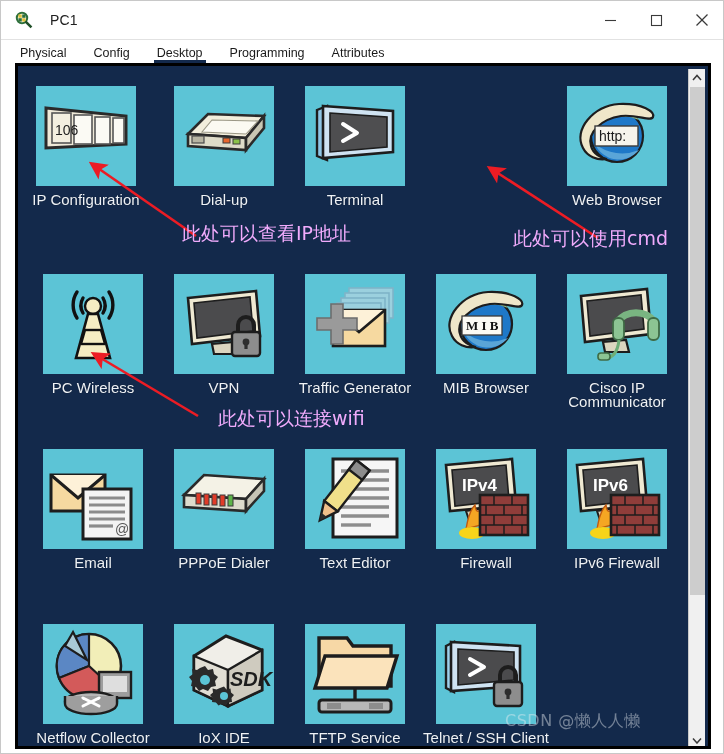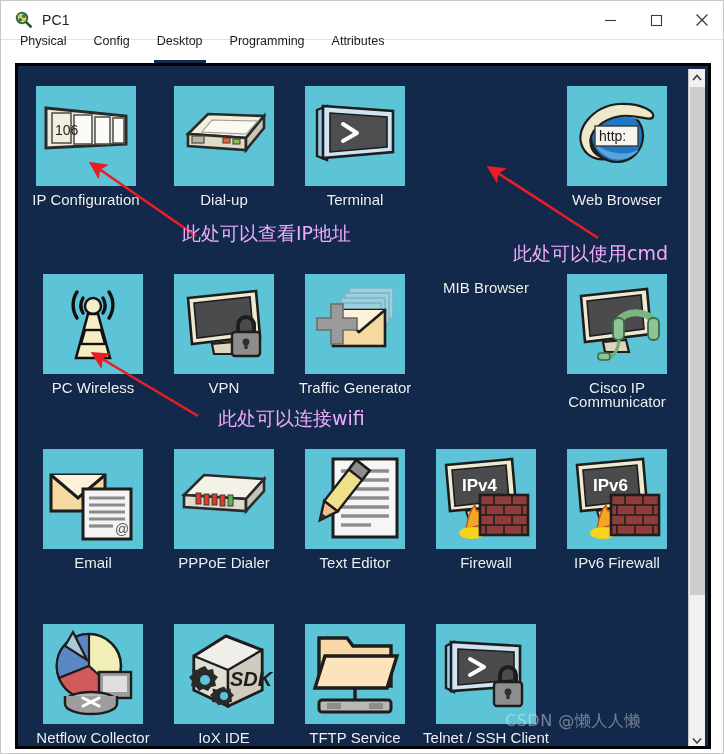--- a/index.html
+++ b/index.html
@@ -24,6 +24,7 @@
     border-bottom:1px solid #e2e2e2;
     display:flex;align-items:center;
     box-sizing:border-box;
+    gap:8px;
   }
   .title-icon{
     width:18px;height:18px;margin-left:14px;position:relative;flex:none;

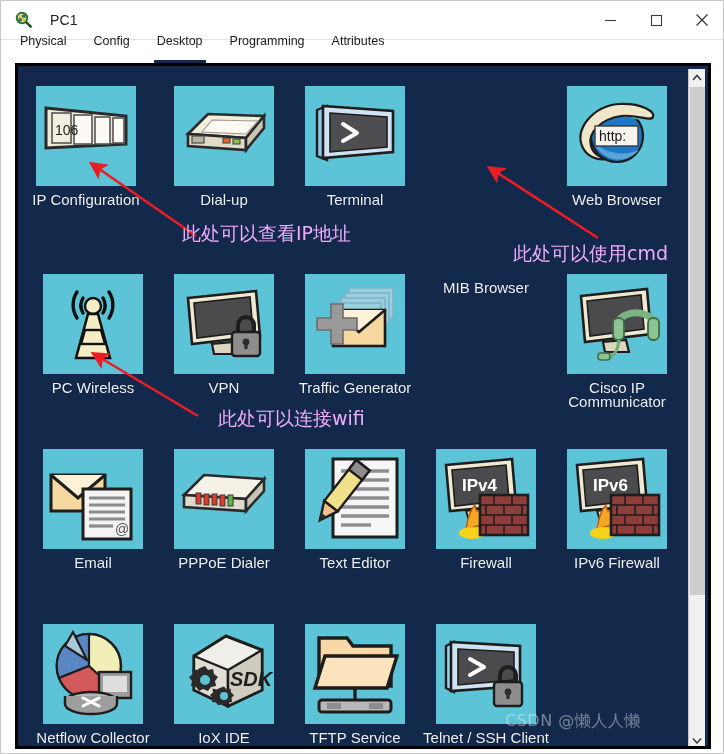--- a/index.html
+++ b/index.html
@@ -48,7 +48,7 @@
     box-sizing:border-box;
   }
   .tab{
-    font-size:12.5px;color:#1a1a1a;padding:0 0 16px 0;margin-right:27px;
+    font-size:12.5px;color:#1a1a1a;padding:0 0 4px 0;margin-right:27px;
     position:relative;line-height:1;white-space:nowrap;
   }
   .tab.active:after{

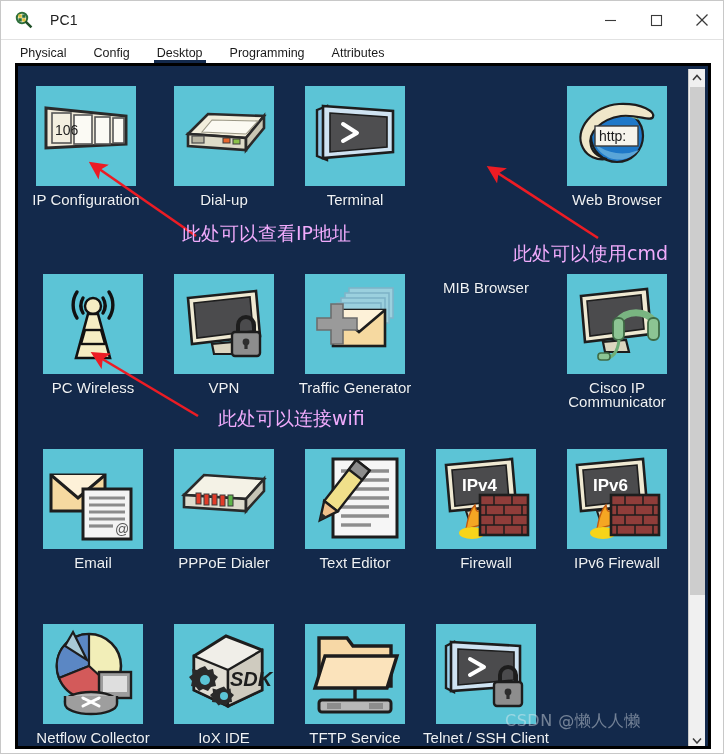--- a/index.html
+++ b/index.html
@@ -505,7 +505,7 @@
       </svg>
 
       <div class="anno" style="left:164px;top:155px;">此处可以查看IP地址</div>
-      <div class="anno" style="left:495px;top:175px;">此处可以使用cmd</div>
+      <div class="anno" style="left:495px;top:160px;">此处可以使用cmd</div>
       <div class="anno" style="left:200px;top:340px;">此处可以连接wifi</div>
 
       <div class="watermark" style="left:487px;top:645px;">CSDN @懒人人懒</div>

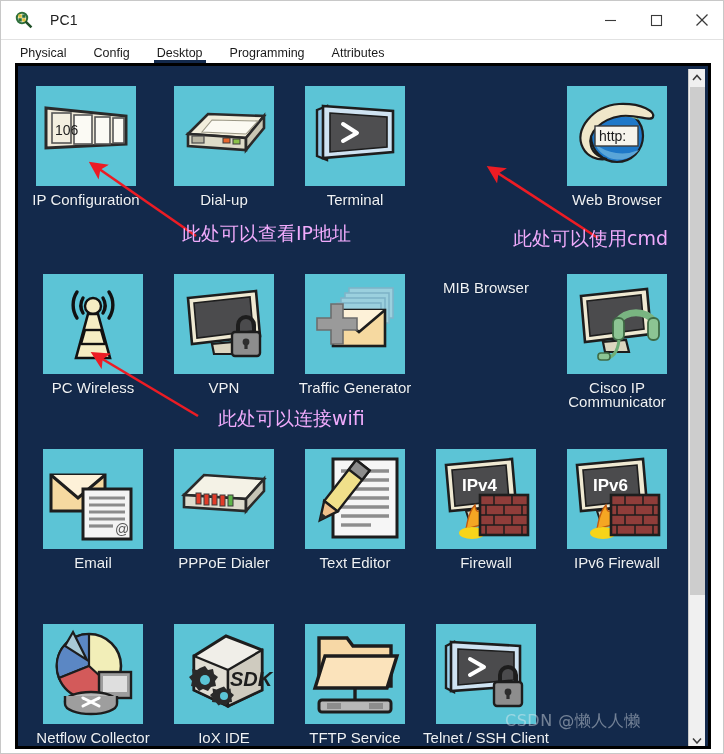--- a/index.html
+++ b/index.html
@@ -276,6 +276,16 @@
         </div>
 
         <div class="cell" style="left:402px;top:208px;">
+          <div class="tile">
+            <svg class="art" viewBox="0 0 100 100">
+              <circle cx="50" cy="50" r="26" fill="#1e78c8" stroke="#1d1d1d" stroke-width="2.2"></circle>
+              <path d="M26 44 a26 26 0 0 1 46 -10 a40 40 0 0 0 -46 10 z" fill="#8fbf86"></path>
+              <path d="M28 58 a26 26 0 0 0 44 6 a44 44 0 0 1 -44 -6 z" fill="#5aa5d8"></path>
+              <path d="M16 62 C6 44 26 20 52 18 C76 17 88 26 86 31 C84 36 70 28 54 30 C34 33 20 47 24 60 C26 68 34 72 40 73 C30 75 20 70 16 62 Z" fill="#efe7c9" stroke="#1d1d1d" stroke-width="2.2"></path>
+              <rect x="26" y="42" width="40" height="19" fill="#fbfaf4" stroke="#3b3b3b" stroke-width="1.3"></rect>
+              <text x="30" y="56" font-family="Liberation Serif, serif" font-weight="bold" font-size="13" fill="#111">M I B</text>
+            </svg>
+          </div>
           <div class="caption">MIB Browser</div>
         </div>
 

